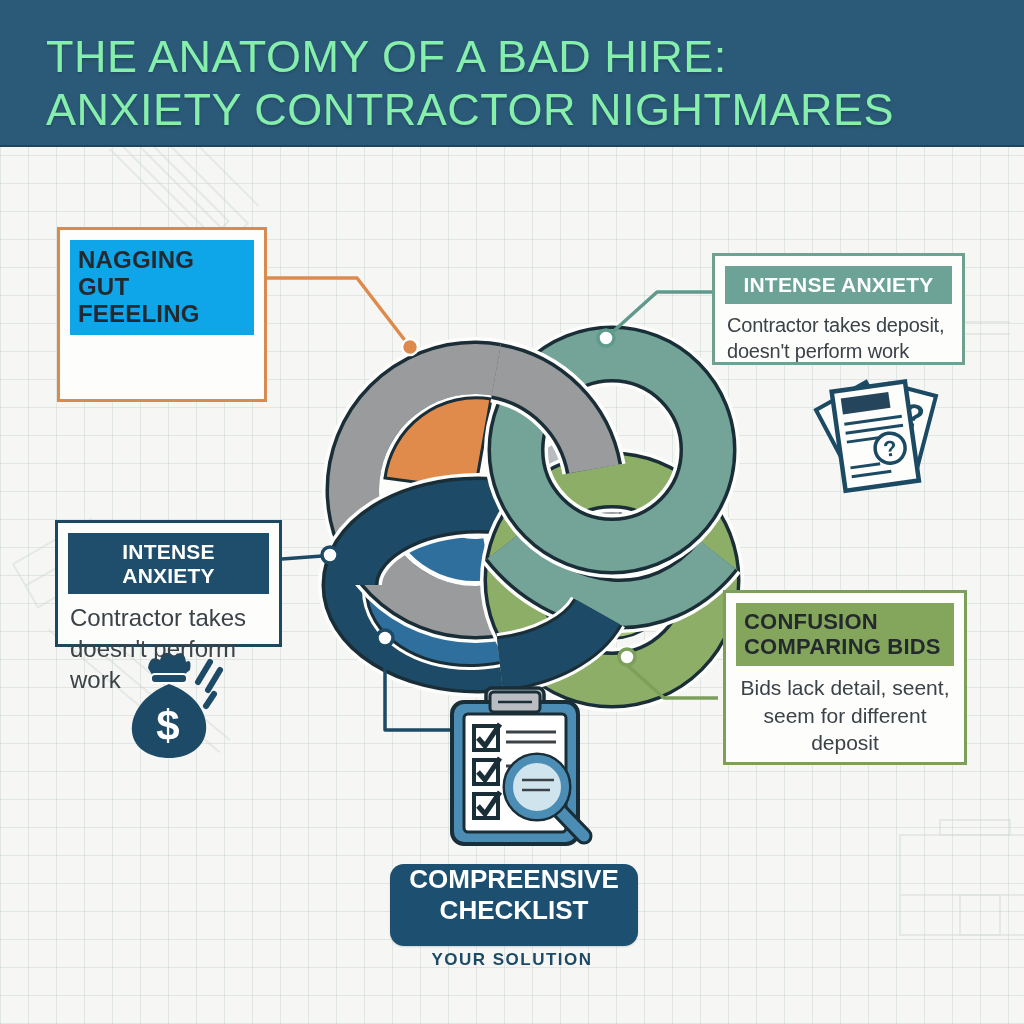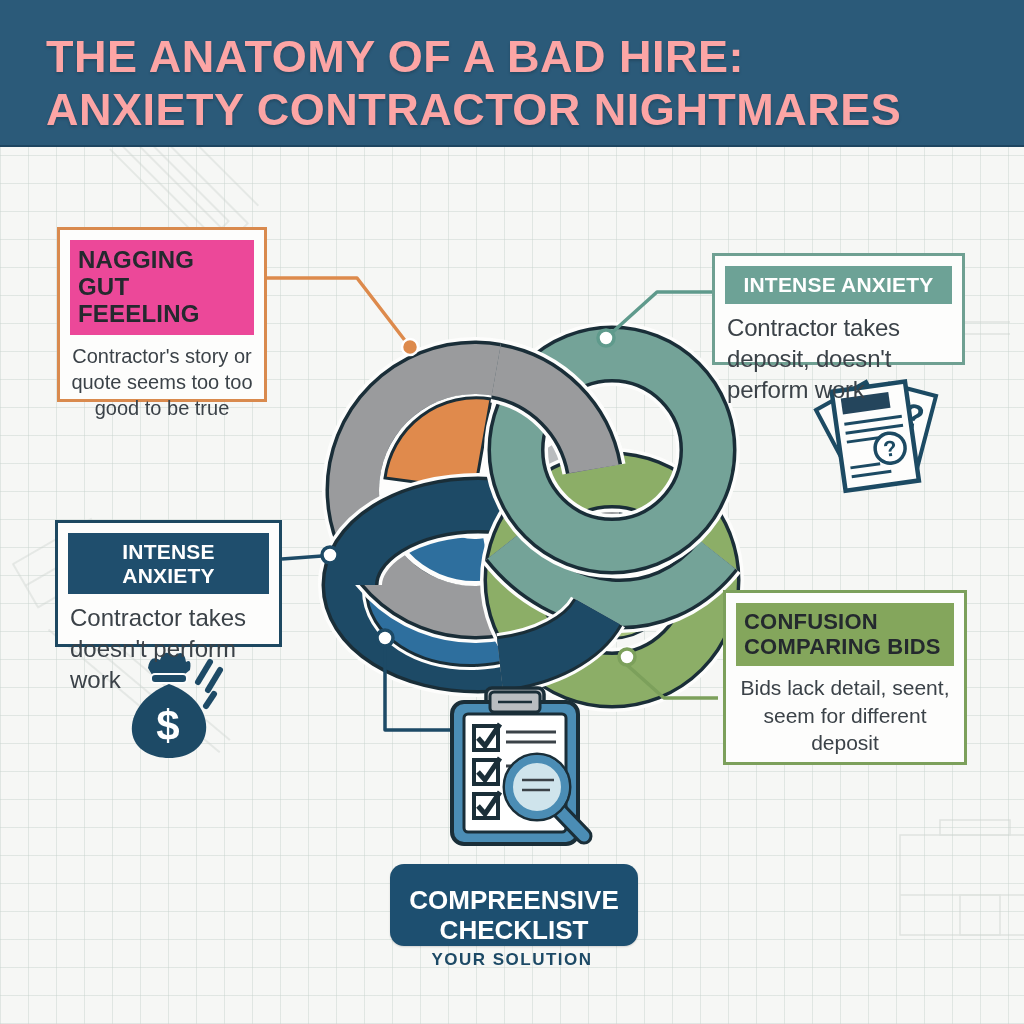--- a/index.html
+++ b/index.html
@@ -15,8 +15,8 @@
   
   .header-band{position:absolute;left:0;top:0;width:1024px;height:145px;
     background:#2b5a79;z-index:3;border-bottom:2px solid #1e4560;}
-  .header-title{position:absolute;left:46px;top:30px;color:#fca5a5;
-    font-weight:bold;font-size:45px;line-height:1.18;letter-spacing:.5px;
+  .header-title{position:absolute;left:46px;top:30px;color:#86efac;
+    font-weight:normal;font-size:45px;line-height:1.18;letter-spacing:.5px;
     text-shadow:0 2px 3px rgba(0,0,0,.18);}
   
   .callout{position:absolute;background:#fdfdfc;z-index:4;box-sizing:border-box;}

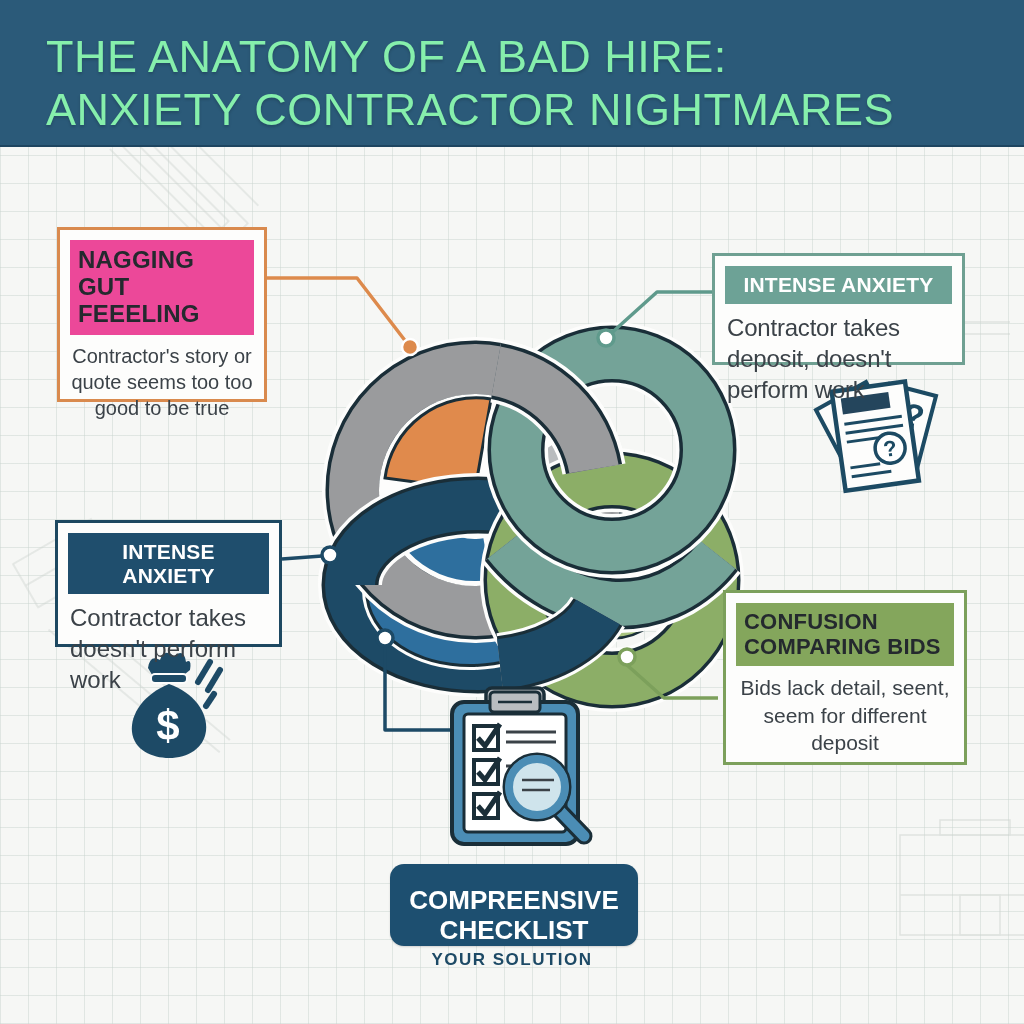--- a/index.html
+++ b/index.html
@@ -24,7 +24,7 @@
     line-height:1.12;letter-spacing:.2px;}
   .callout .body{padding:2px 12px 10px 12px;color:#3b4248;line-height:1.3;}
   .co-orange{left:57px;top:227px;width:210px;height:175px;border:3px solid #d98a4e;}
-  .co-orange .bar{background:#ec4899;color:#24292e;font-size:24px;}
+  .co-orange .bar{background:#0ea5e9;color:#24292e;font-size:24px;}
   .co-orange .body{font-size:20px;text-align:center;padding-left:8px;padding-right:8px;}
   .co-teal{left:712px;top:253px;width:253px;height:112px;border:3px solid #6fa092;}
   .co-teal .bar{background:#6da296;color:#ffffff;font-size:21px;text-align:center;}

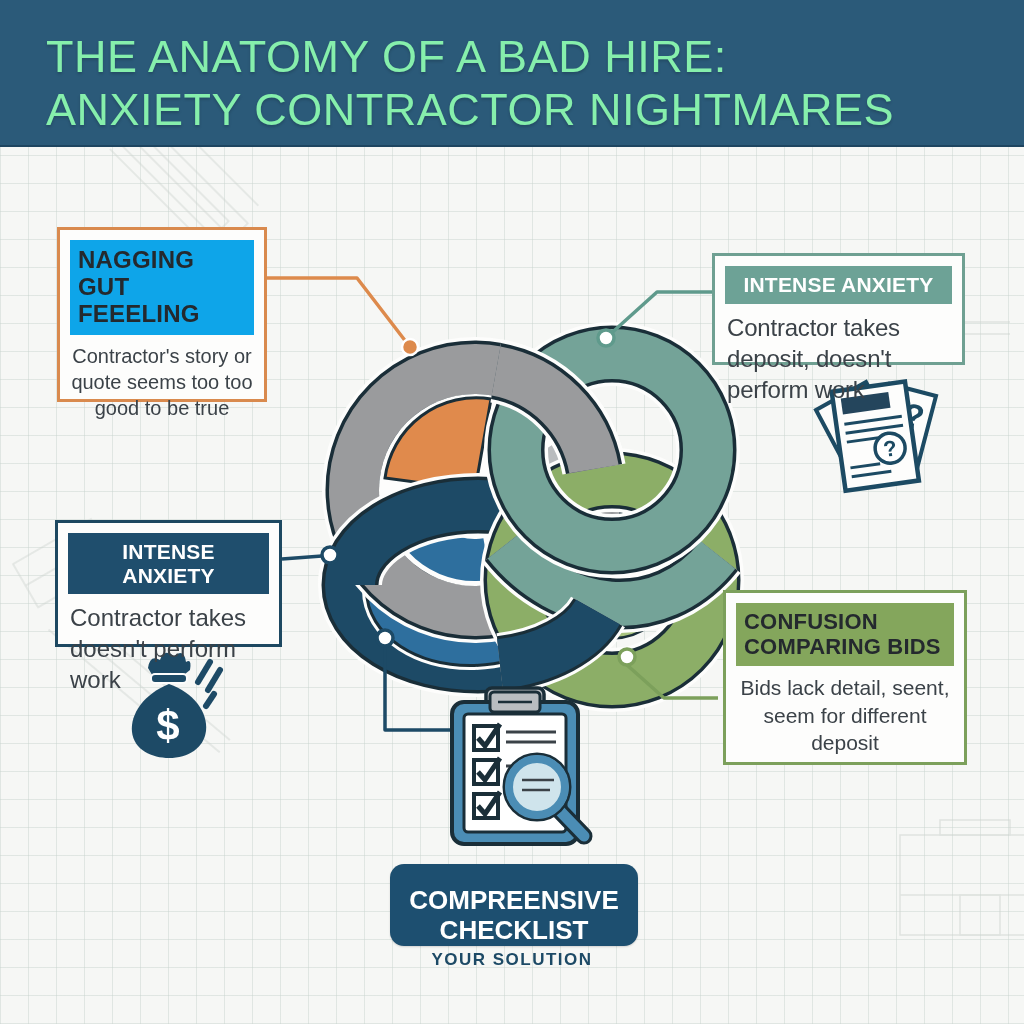--- a/index.html
+++ b/index.html
@@ -28,7 +28,7 @@
   .co-orange .body{font-size:20px;text-align:center;padding-left:8px;padding-right:8px;}
   .co-teal{left:712px;top:253px;width:253px;height:112px;border:3px solid #6fa092;}
   .co-teal .bar{background:#6da296;color:#ffffff;font-size:21px;text-align:center;}
-  .co-teal .body{font-size:24px;letter-spacing:-.2px;}
+  .co-teal .body{font-size:20px;letter-spacing:-.2px;}
   .co-navy{left:55px;top:520px;width:227px;height:127px;border:3px solid #1d4861;}
   .co-navy .bar{background:#1f4e6d;color:#ffffff;font-size:21px;text-align:center;}
   .co-navy .body{font-size:24px;}

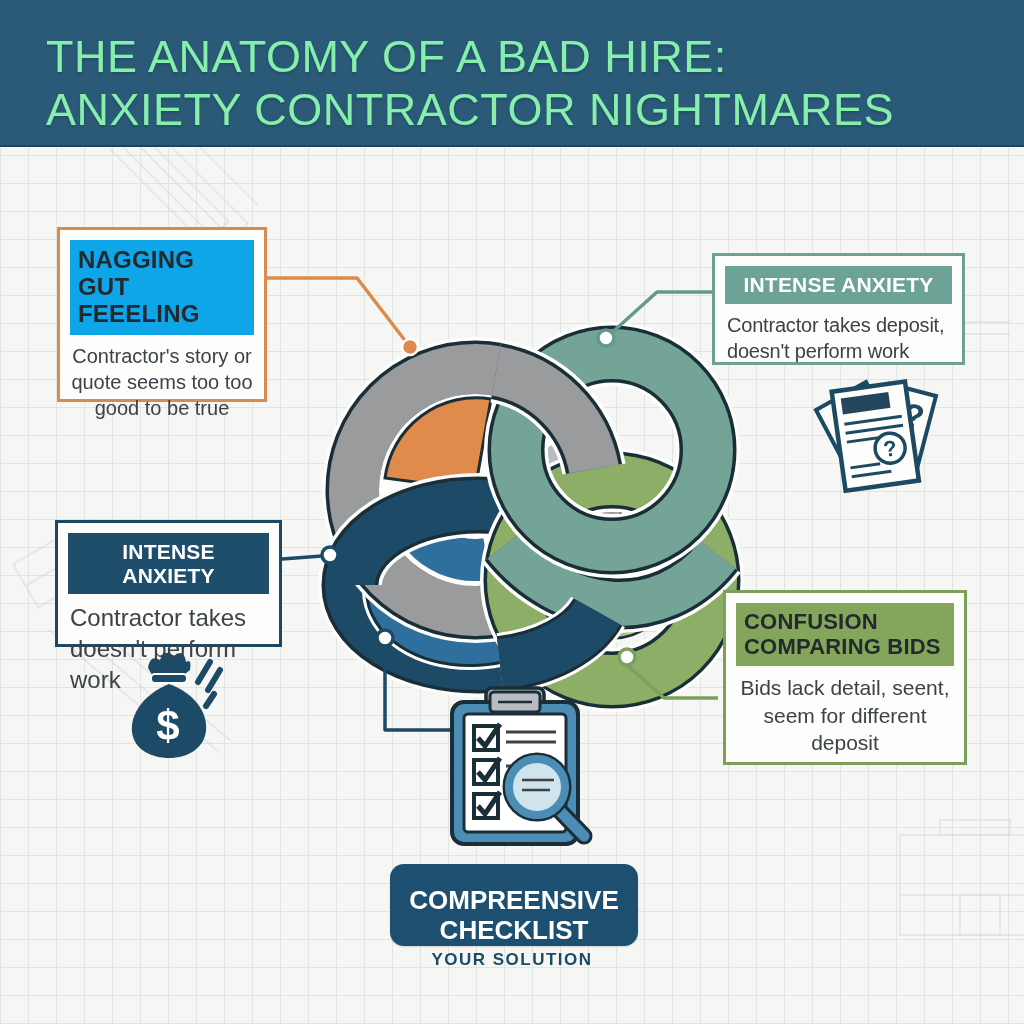--- a/index.html
+++ b/index.html
@@ -233,7 +233,6 @@
 
 <div class="callout co-orange">
   <div class="bar">NAGGING GUT FEEELING</div>
-  <div class="body">Contractor's story or quote seems too too good to be true</div>
 </div>
 
 <div class="callout co-teal">

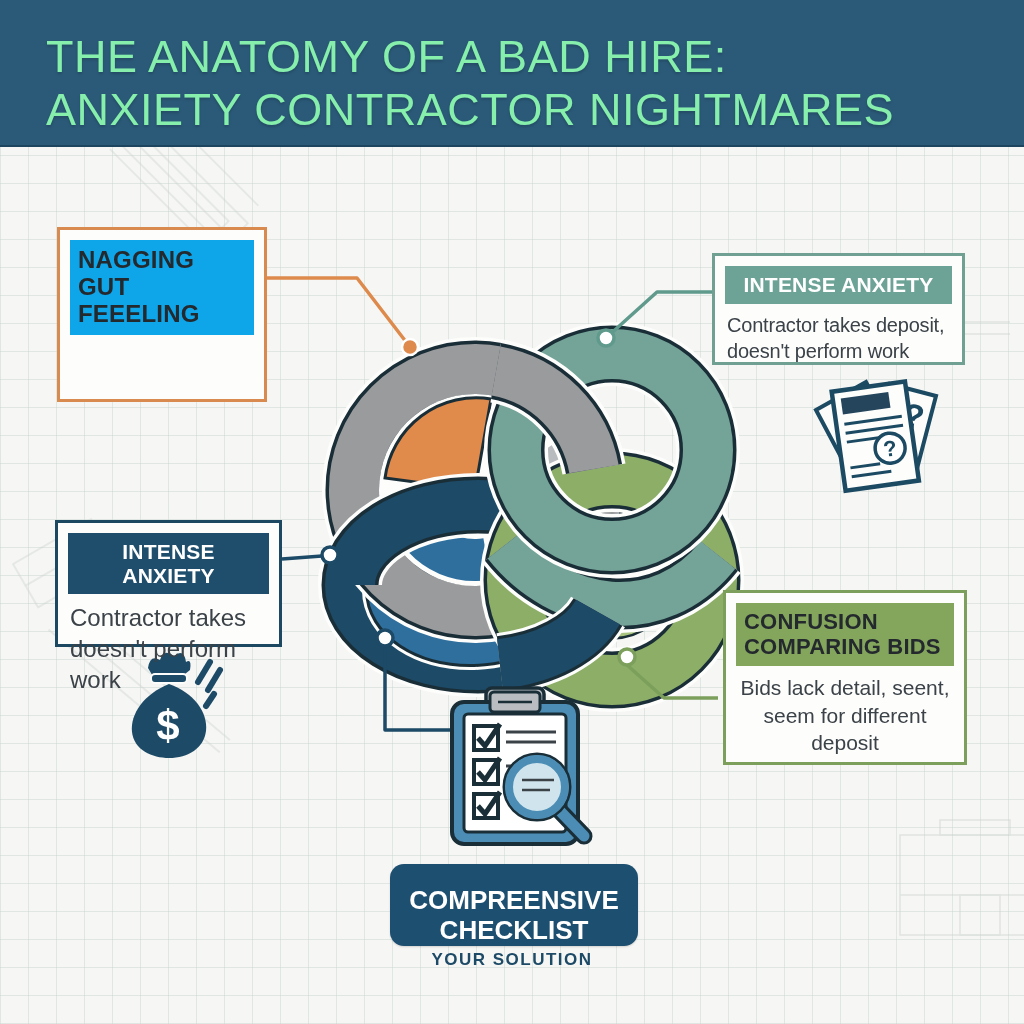--- a/index.html
+++ b/index.html
@@ -39,7 +39,7 @@
   .solution-banner{position:absolute;left:390px;top:864px;width:248px;height:82px;
     background:#1d4f70;border-radius:14px;z-index:4;color:#ffffff;font-weight:bold;
     font-size:26px;line-height:1.18;text-align:center;display:flex;
-    align-items:flex-end;justify-content:center;padding:0 8px;box-sizing:border-box;
+    align-items:flex-start;justify-content:center;padding:0 8px;box-sizing:border-box;
     box-shadow:0 1px 2px rgba(0,0,0,.15);}
   .solution-caption{position:absolute;left:362px;top:950px;width:300px;z-index:4;
     text-align:center;color:#1d4a66;font-weight:bold;font-size:17px;letter-spacing:1.5px;}

